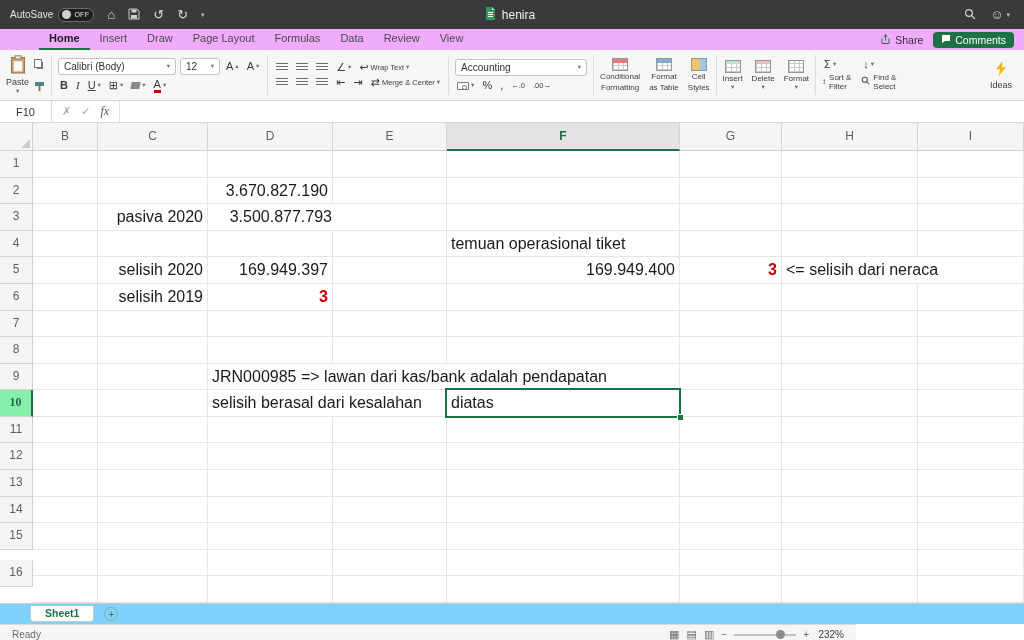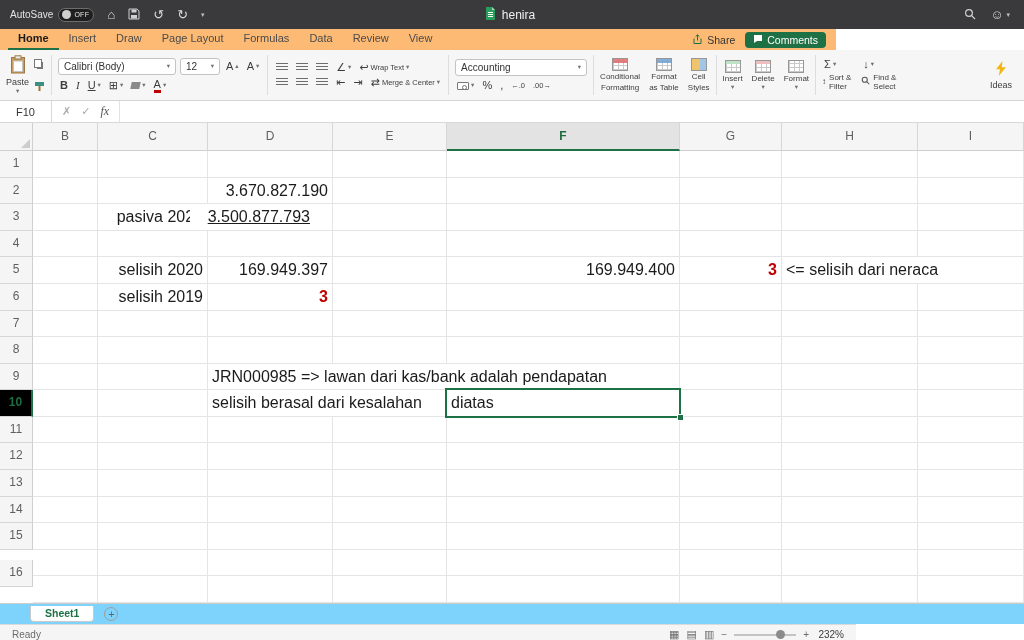--- a/index.html
+++ b/index.html
@@ -24,8 +24,8 @@
   .tb-caret{font-size:7px;color:#bdbdbd;}
   .acct{display:flex;align-items:center;gap:3px;}
   
-  .tabsrow{position:absolute;top:29px;left:0;width:836px;height:21px;background:#fdba74;
-    display:flex;align-items:flex-end;}
+  .tabsrow{position:absolute;top:29px;left:0;width:1024px;height:21px;background:#f0abfc;
+    display:flex;align-items:flex-end;padding-left:31px;}
   .tabs{display:flex;align-items:flex-end;padding-left:8px;}
   .rtab{font-size:11px;color:#4a4a4a;padding:3px 10px 4px;border-bottom:2px solid transparent;white-space:nowrap;}
   .rtab.active{font-weight:bold;color:#1c1c1c;border-bottom:2px solid #1e7145;}

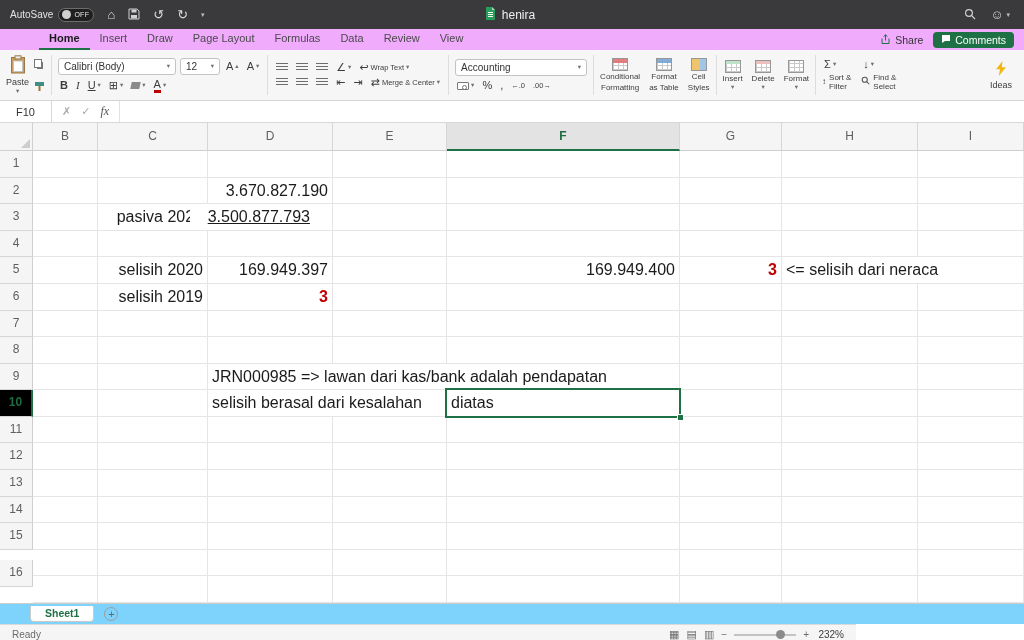--- a/index.html
+++ b/index.html
@@ -497,7 +497,7 @@
     <div class="hline" style="top: 479px;"></div>
     <div class="cell" style="top: 54.5882px; height: 25.5882px; line-height: 25.5882px; left: 208px; width: 124px; text-align: right;">3.670.827.190</div>
     <div class="cell" style="top: 81.1765px; height: 25.5882px; line-height: 25.5882px; left: 98px; width: 109px; text-align: right;">pasiva 2020</div>
-    <div class="cell" style="top: 81.1765px; height: 25.5882px; line-height: 25.5882px; left: 190px; width: 124px; text-align: right; text-decoration: underline;">3.500.877.793</div>
+    <div class="cell" style="top: 81.1765px; height: 25.5882px; line-height: 25.5882px; left: 212px; width: 124px; text-align: right;">3.500.877.793</div>
     <div class="cell" style="top: 134.353px; height: 25.5882px; line-height: 25.5882px; left: 98px; width: 109px; text-align: right;">selisih 2020</div>
     <div class="cell" style="top: 134.353px; height: 25.5882px; line-height: 25.5882px; left: 208px; width: 124px; text-align: right;">169.949.397</div>
     <div class="cell" style="top: 134.353px; height: 25.5882px; line-height: 25.5882px; left: 447px; width: 232px; text-align: right;">169.949.400</div>

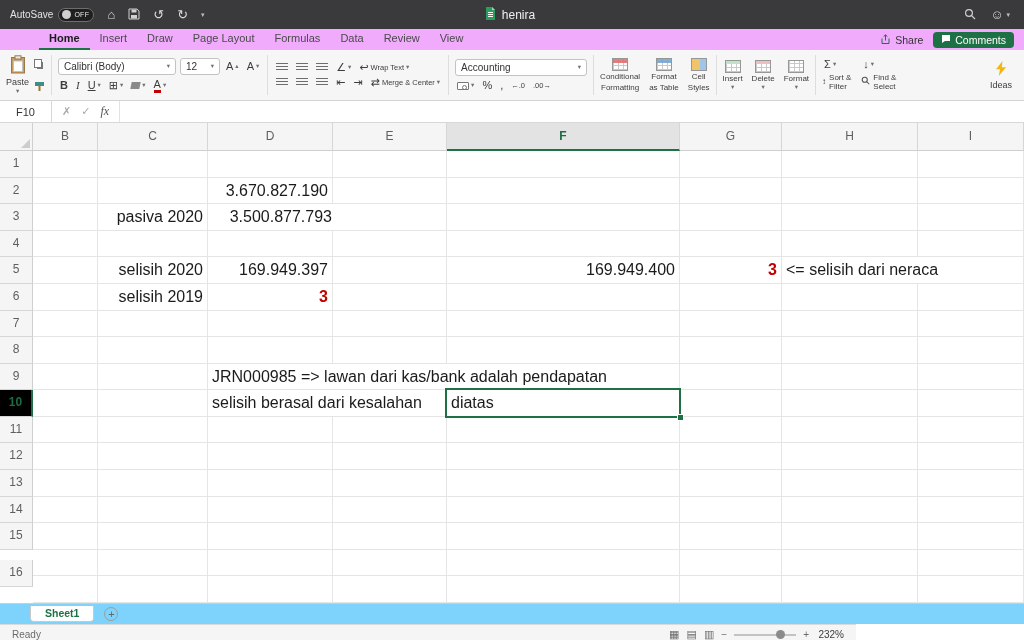--- a/index.html
+++ b/index.html
@@ -498,6 +498,7 @@
     <div class="cell" style="top: 54.5882px; height: 25.5882px; line-height: 25.5882px; left: 208px; width: 124px; text-align: right;">3.670.827.190</div>
     <div class="cell" style="top: 81.1765px; height: 25.5882px; line-height: 25.5882px; left: 98px; width: 109px; text-align: right;">pasiva 2020</div>
     <div class="cell" style="top: 81.1765px; height: 25.5882px; line-height: 25.5882px; left: 212px; width: 124px; text-align: right;">3.500.877.793</div>
+    <div class="cell" style="top: 107.765px; height: 25.5882px; line-height: 25.5882px; left: 447px; width: 232px; text-align: left;">temuan operasional tiket</div>
     <div class="cell" style="top: 134.353px; height: 25.5882px; line-height: 25.5882px; left: 98px; width: 109px; text-align: right;">selisih 2020</div>
     <div class="cell" style="top: 134.353px; height: 25.5882px; line-height: 25.5882px; left: 208px; width: 124px; text-align: right;">169.949.397</div>
     <div class="cell" style="top: 134.353px; height: 25.5882px; line-height: 25.5882px; left: 447px; width: 232px; text-align: right;">169.949.400</div>

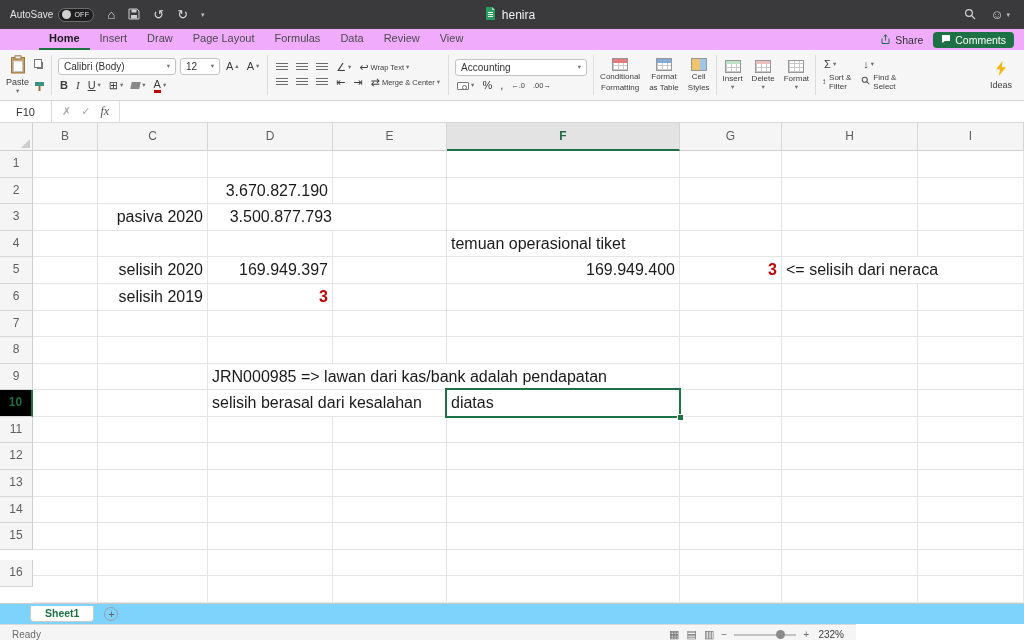--- a/index.html
+++ b/index.html
@@ -100,7 +100,7 @@
   .colhdr.sel{background:#e3e3e3;border-bottom:2px solid #1e7145;color:#1e6b41;font-weight:bold;}
   .rowhdr{position:absolute;left:0;width:33px;text-align:center;font-size:12px;color:#5f5f5f;
     background:#f5f5f5;border-right:1px solid #cfcfcf;border-bottom:1px solid #d6d6d6;}
-  .rowhdr.sel{background:#000000;border-right:2px solid #1e7145;color:#1e6b41;font-weight:bold;}
+  .rowhdr.sel{background:#86efac;border-right:2px solid #1e7145;color:#1e6b41;font-weight:bold;font-family:Liberation Serif, serif;}
   .vline{position:absolute;top:28px;bottom:0;width:1px;background:#e5e5e5;}
   .hline{position:absolute;left:33px;right:0;height:1px;background:#e5e5e5;}
   .cell{position:absolute;background:#fff;white-space:nowrap;padding:0 4px;}

